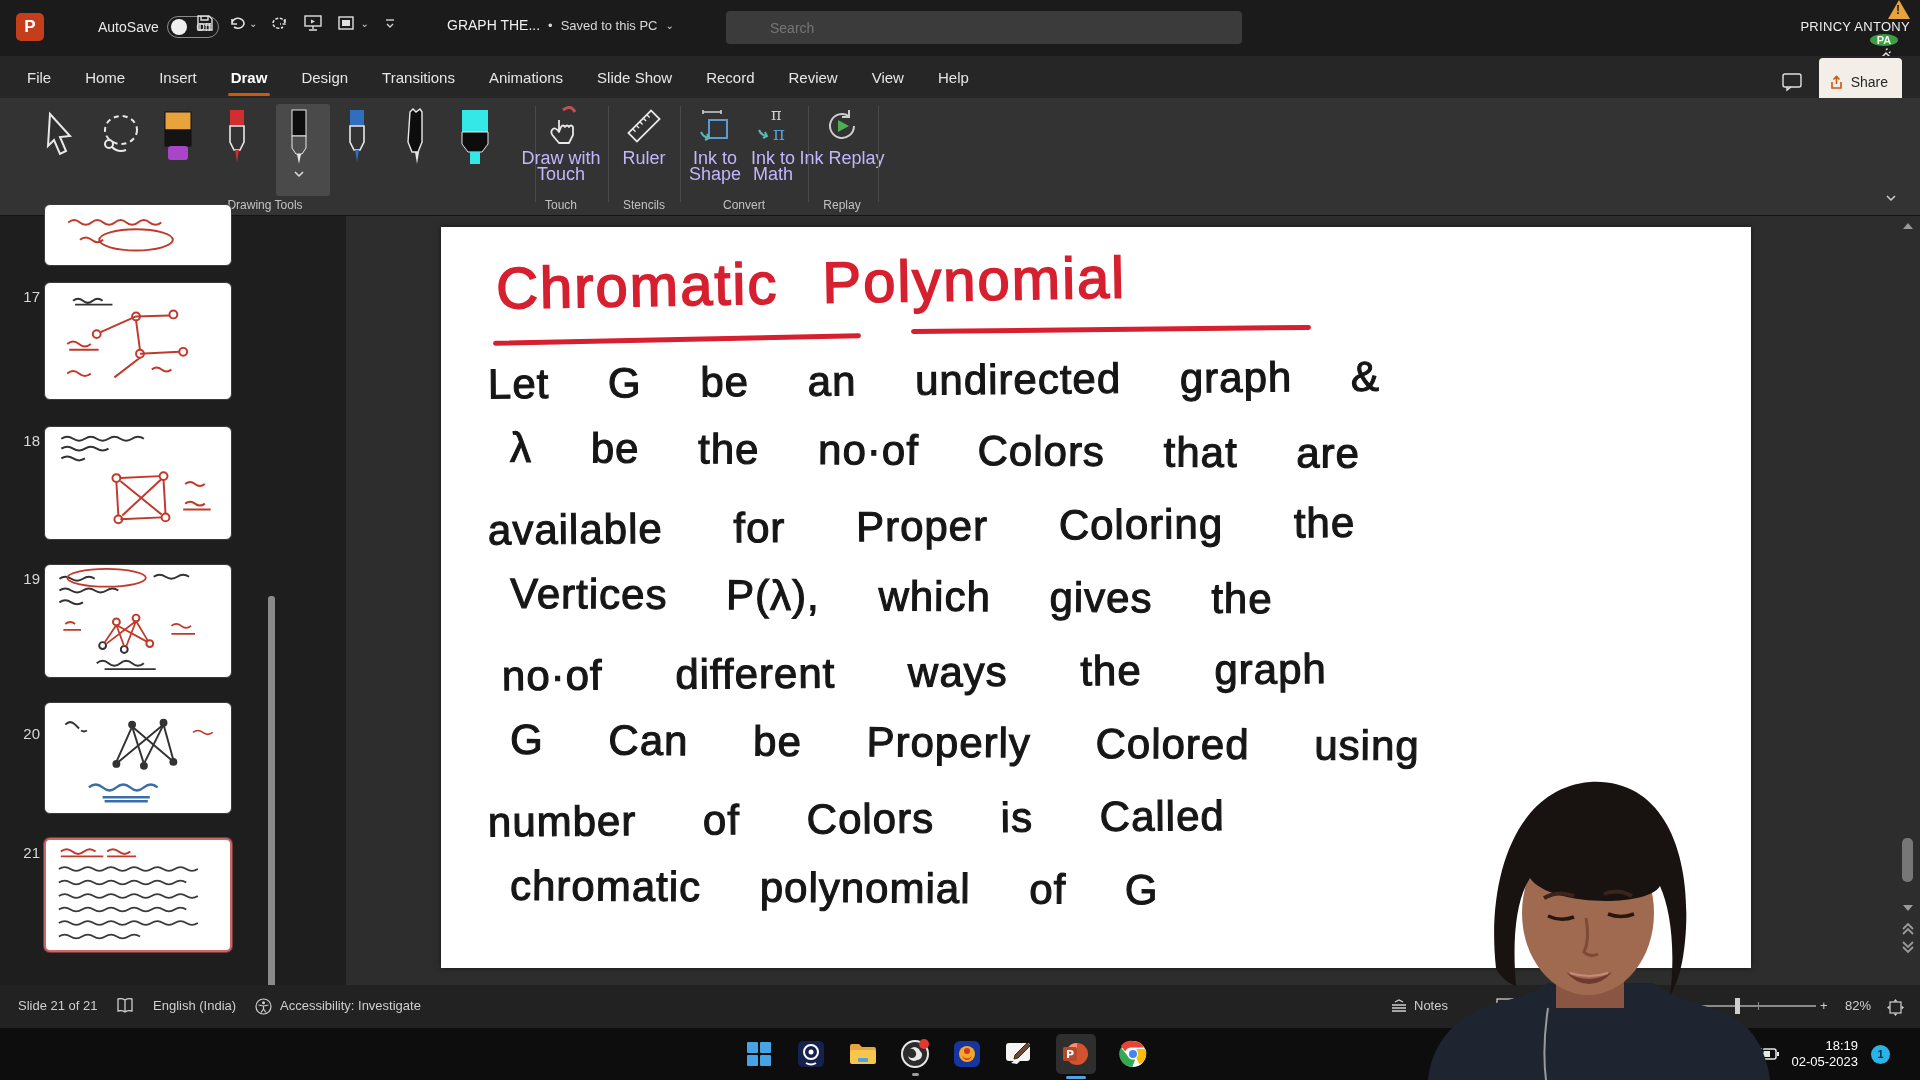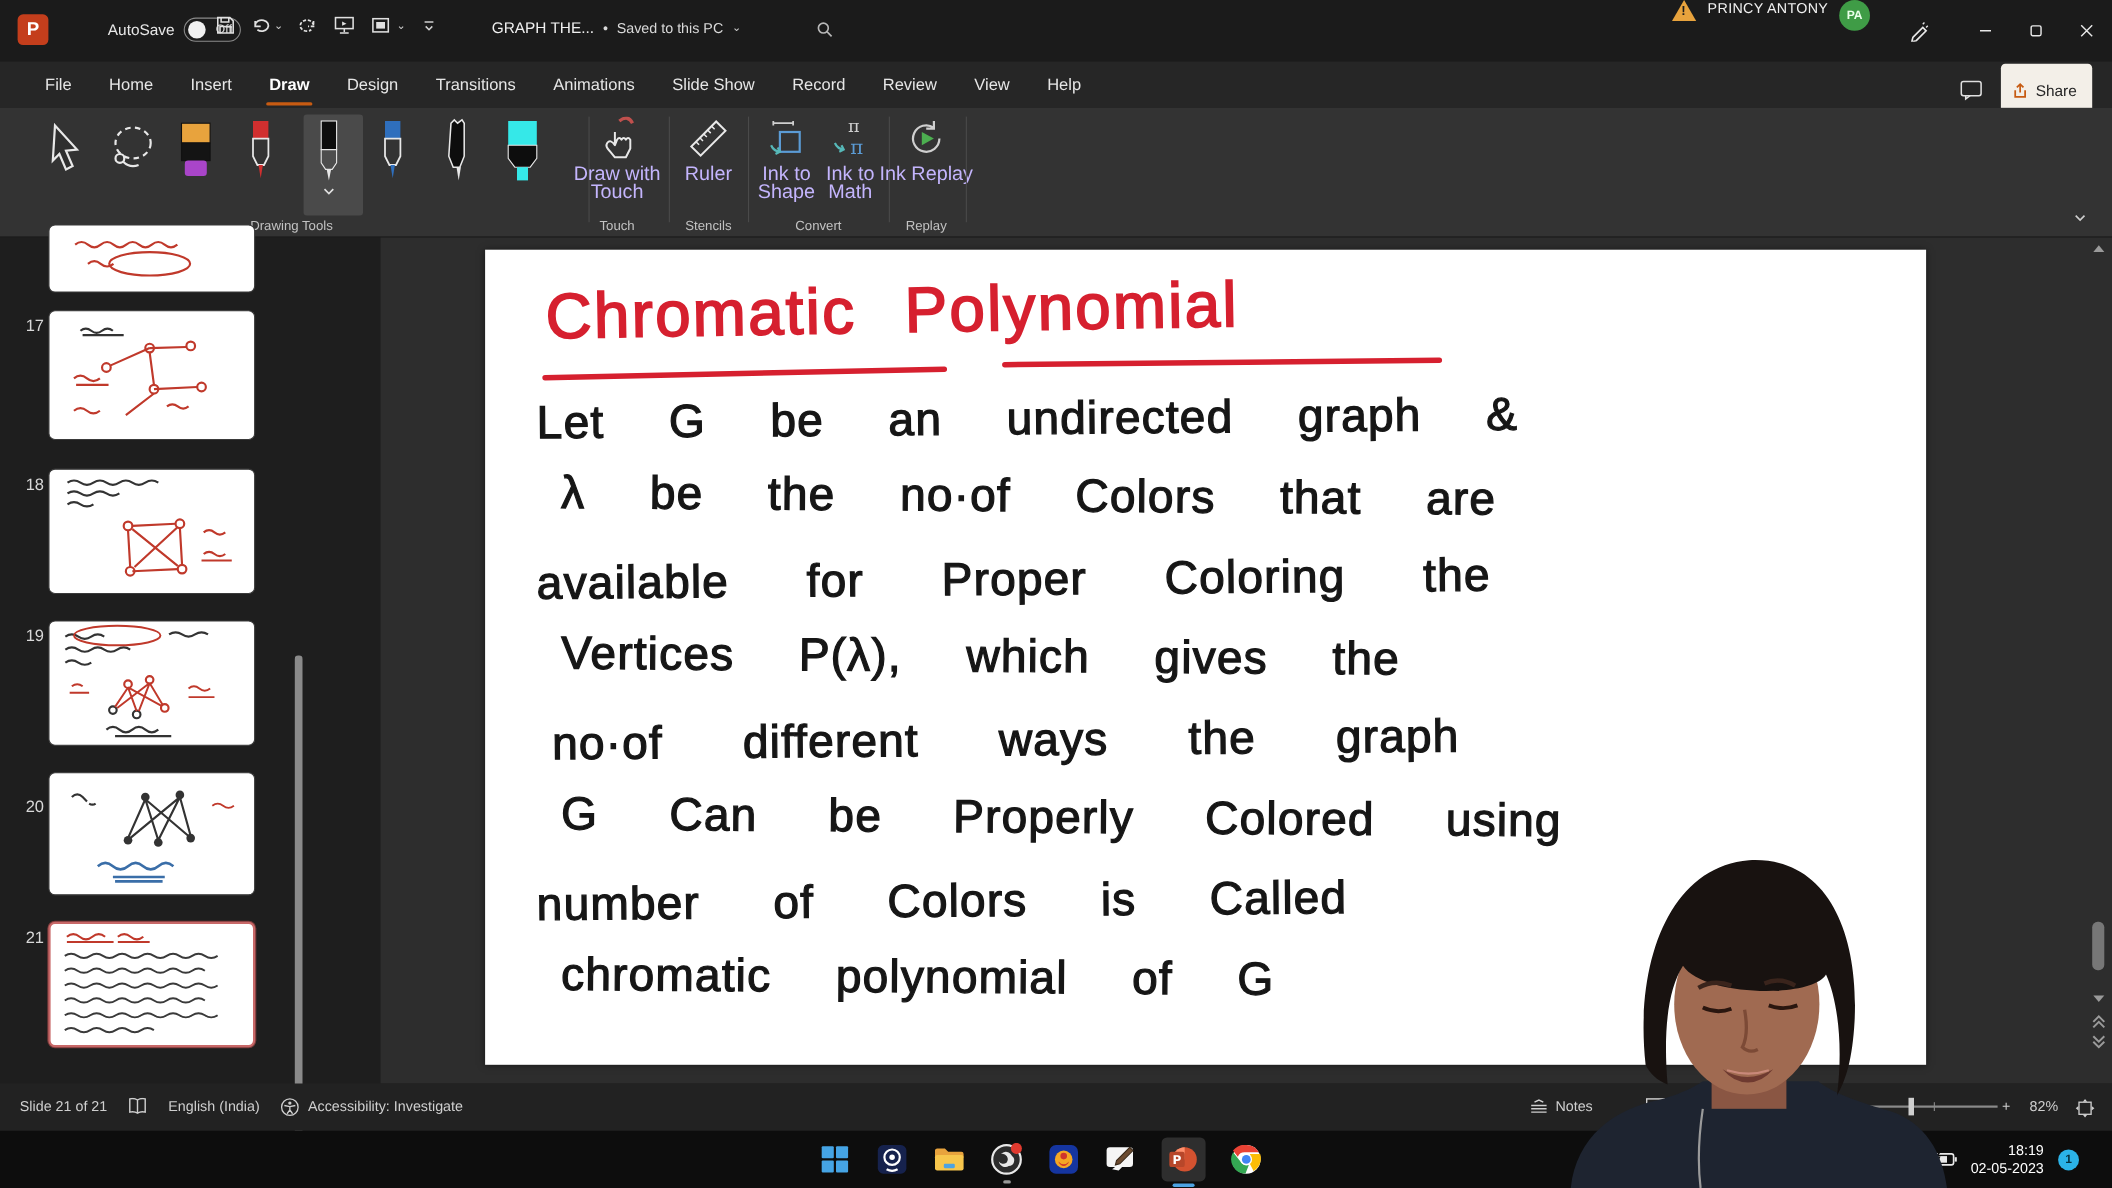--- a/index.html
+++ b/index.html
@@ -152,6 +152,7 @@
         <circle cx="6.5" cy="6.5" r="4.5" fill="none" stroke="#b8b8b8" stroke-width="1.5"></circle>
         <path d="M10 10 l4 4" stroke="#b8b8b8" stroke-width="1.5"></path>
       </svg>
+    <input class="search-box" placeholder="Search" style="">
     <div class="tb-right">
       <span class="warn-tri"></span>
       <span class="user-name">PRINCY ANTONY</span>

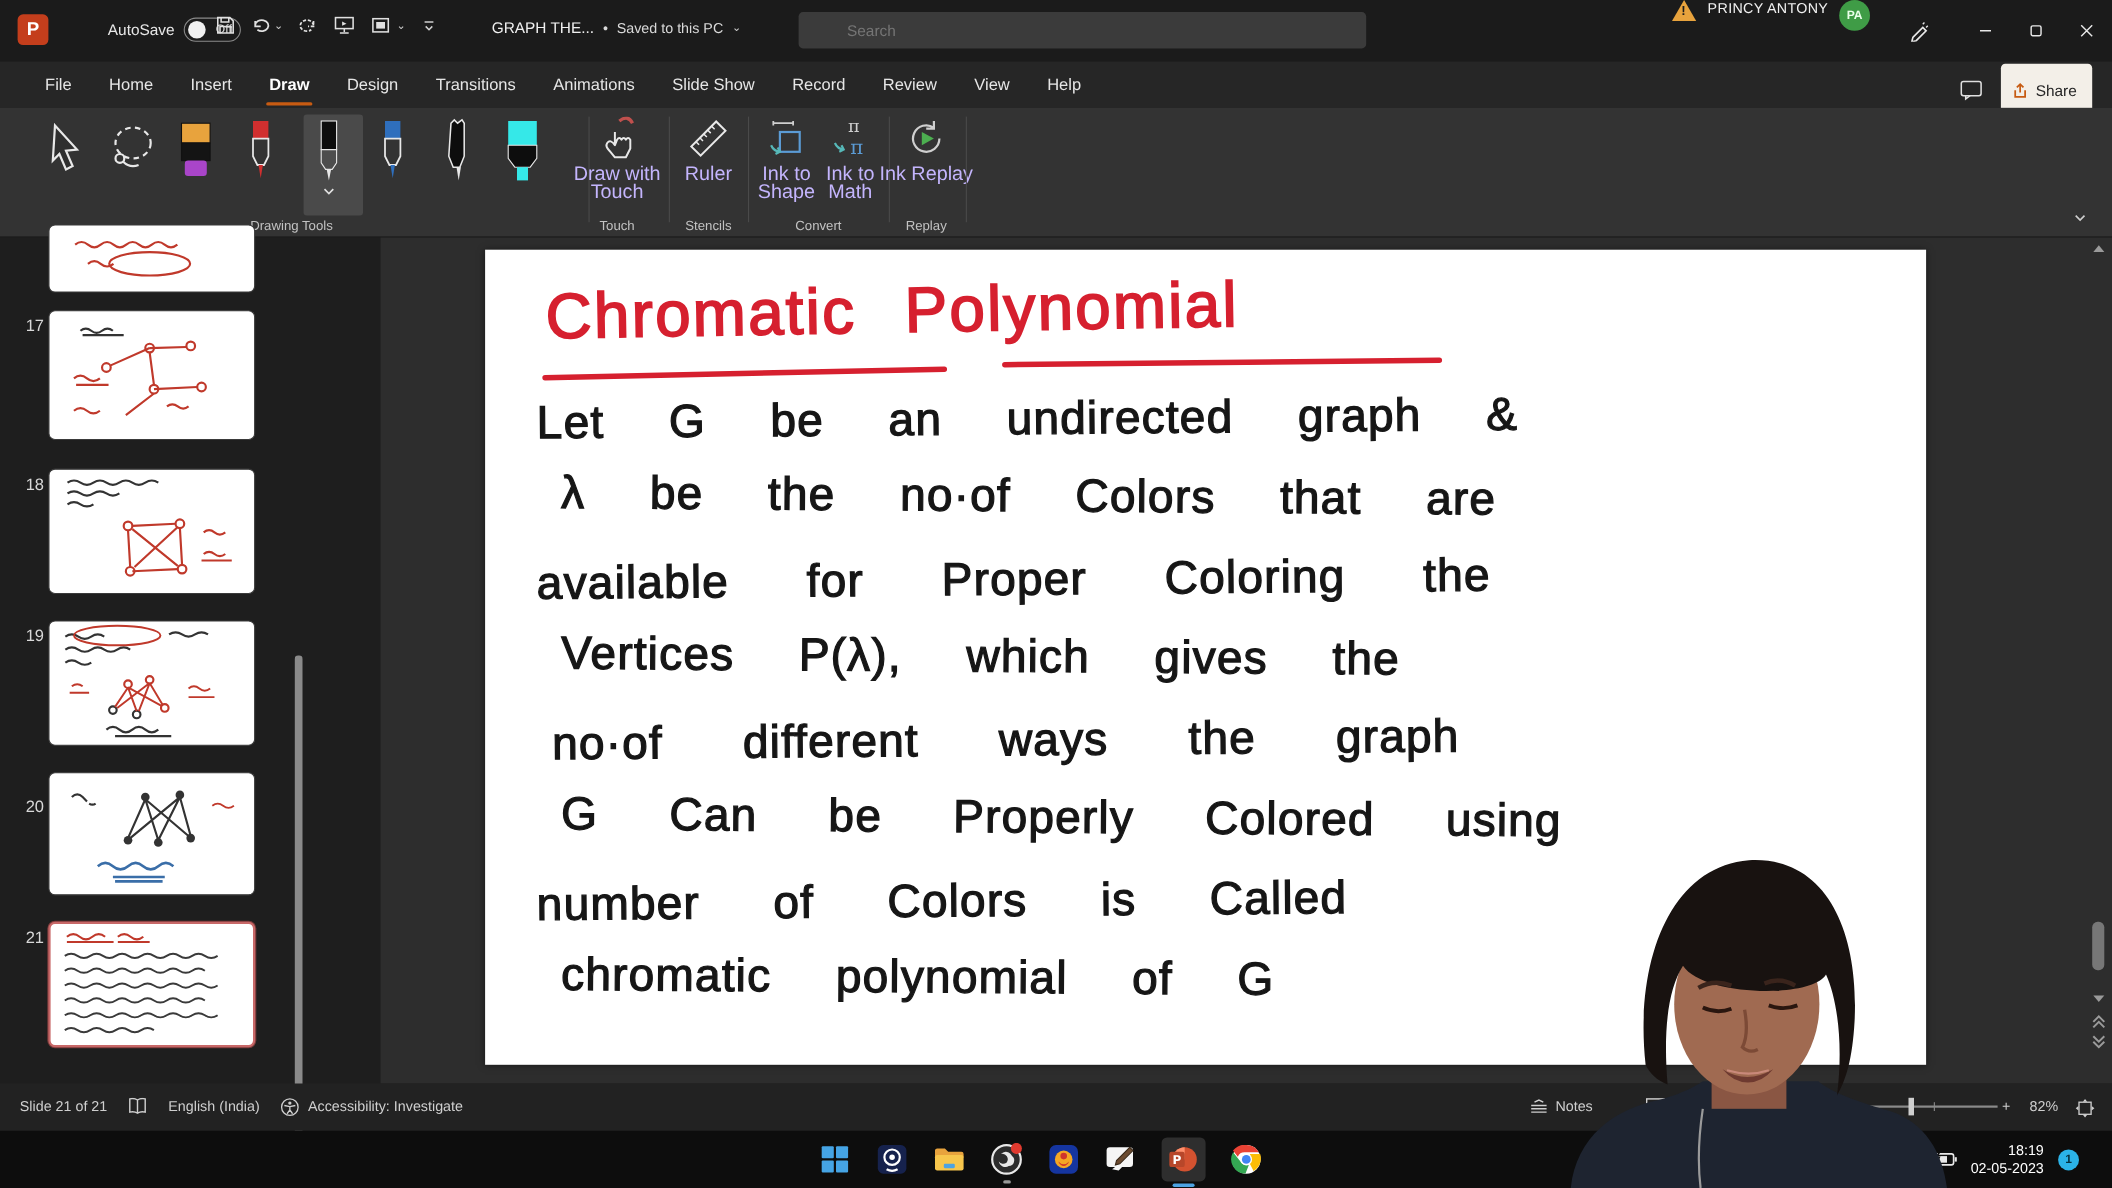--- a/index.html
+++ b/index.html
@@ -21,7 +21,7 @@
   .doc-status { color:#d9d9d9; font-size:13px; }
   .search-box { position:absolute; left:726px; top:11px; width:516px; height:33px; background:#3b3b3b; border-radius:4px; border:none; color:#cfcfcf; font-size:14px; padding-left:44px; outline:none; }
   .search-glyph { position:absolute; left:742px; top:19px; width:16px; height:16px; pointer-events:none; }
-  .tb-right { position:absolute; right:0; top:0; height:56px; display:flex; align-items:flex-start; }
+  .tb-right { position:absolute; right:0; top:0; height:56px; display:flex; align-items:flex-end;flex-direction:column; }
   .warn-tri { width:0; height:0; border-left:11px solid transparent; border-right:11px solid transparent; border-bottom:19px solid #e8a33d; position:relative; margin-right:10px; }
   .warn-tri::after { content:"!"; position:absolute; left:-3px; top:3px; color:#1b1b1b; font-size:12px; font-weight:bold; }
   .user-name { color:#f0f0f0; font-size:13px; margin-right:10px; letter-spacing:.3px; }

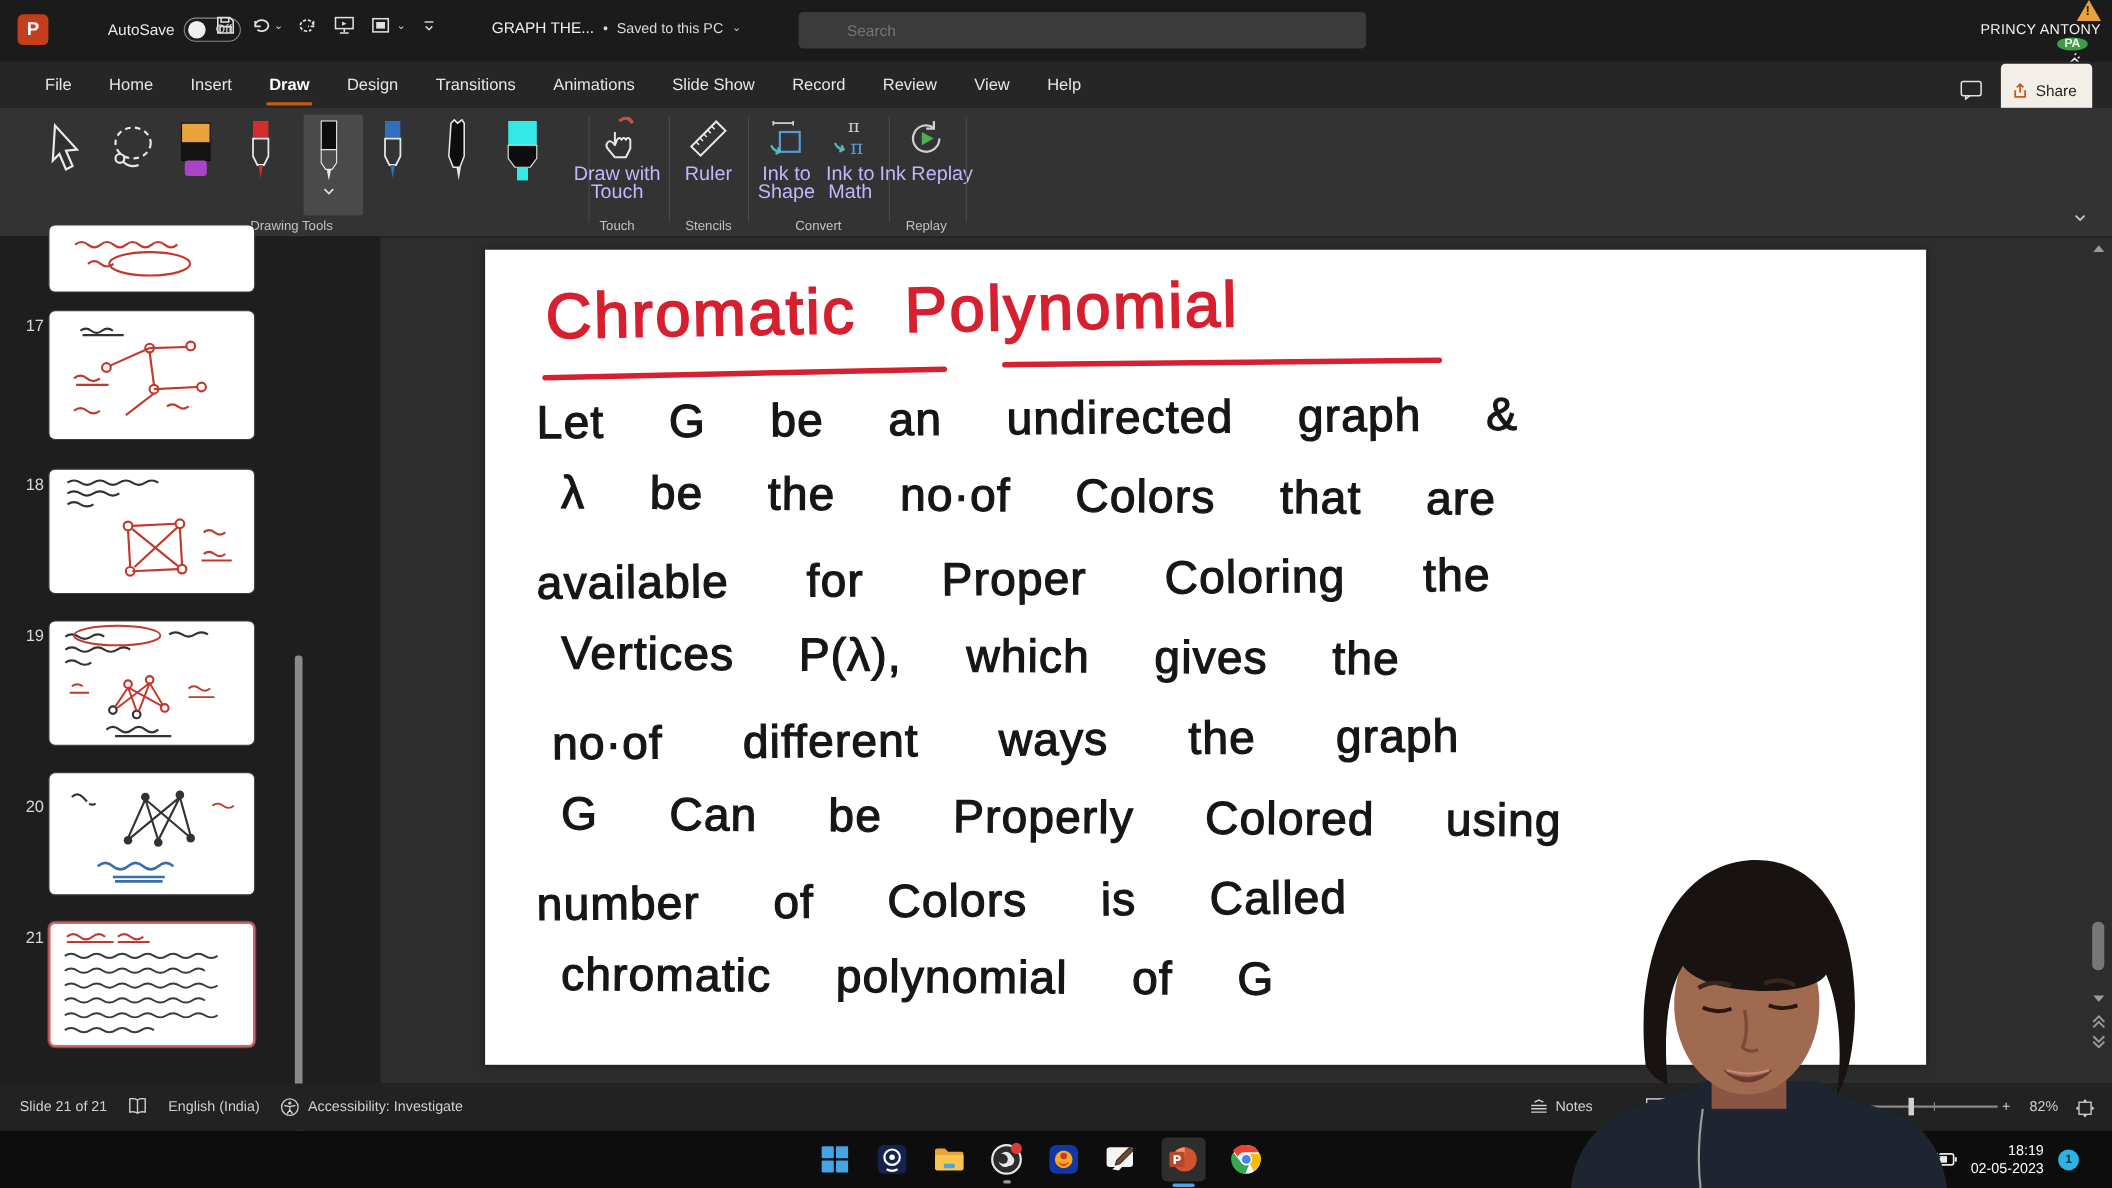--- a/index.html
+++ b/index.html
@@ -30,7 +30,7 @@
   .penbtn { margin-right:14px; }
 
   
-  .tabsrow { position:absolute; left:0; top:56px; width:1920px; height:42px; background:#262626; display:flex; align-items:center; padding-left:24px; }
+  .tabsrow { position:absolute; left:0; top:56px; width:1920px; height:42px; background:#262626; display:flex; align-items:center; padding-left:10px; }
   .tab { color:#e6e6e6; font-size:15px; padding:0 17px; height:42px; display:flex; align-items:center; position:relative; }
   .tab.active { color:#ffffff; font-weight:bold;text-align:right; }
   .tab.active::after { content:""; position:absolute; left:14px; right:14px; bottom:2px; height:3px; background:#c75b12; border-radius:2px; }

